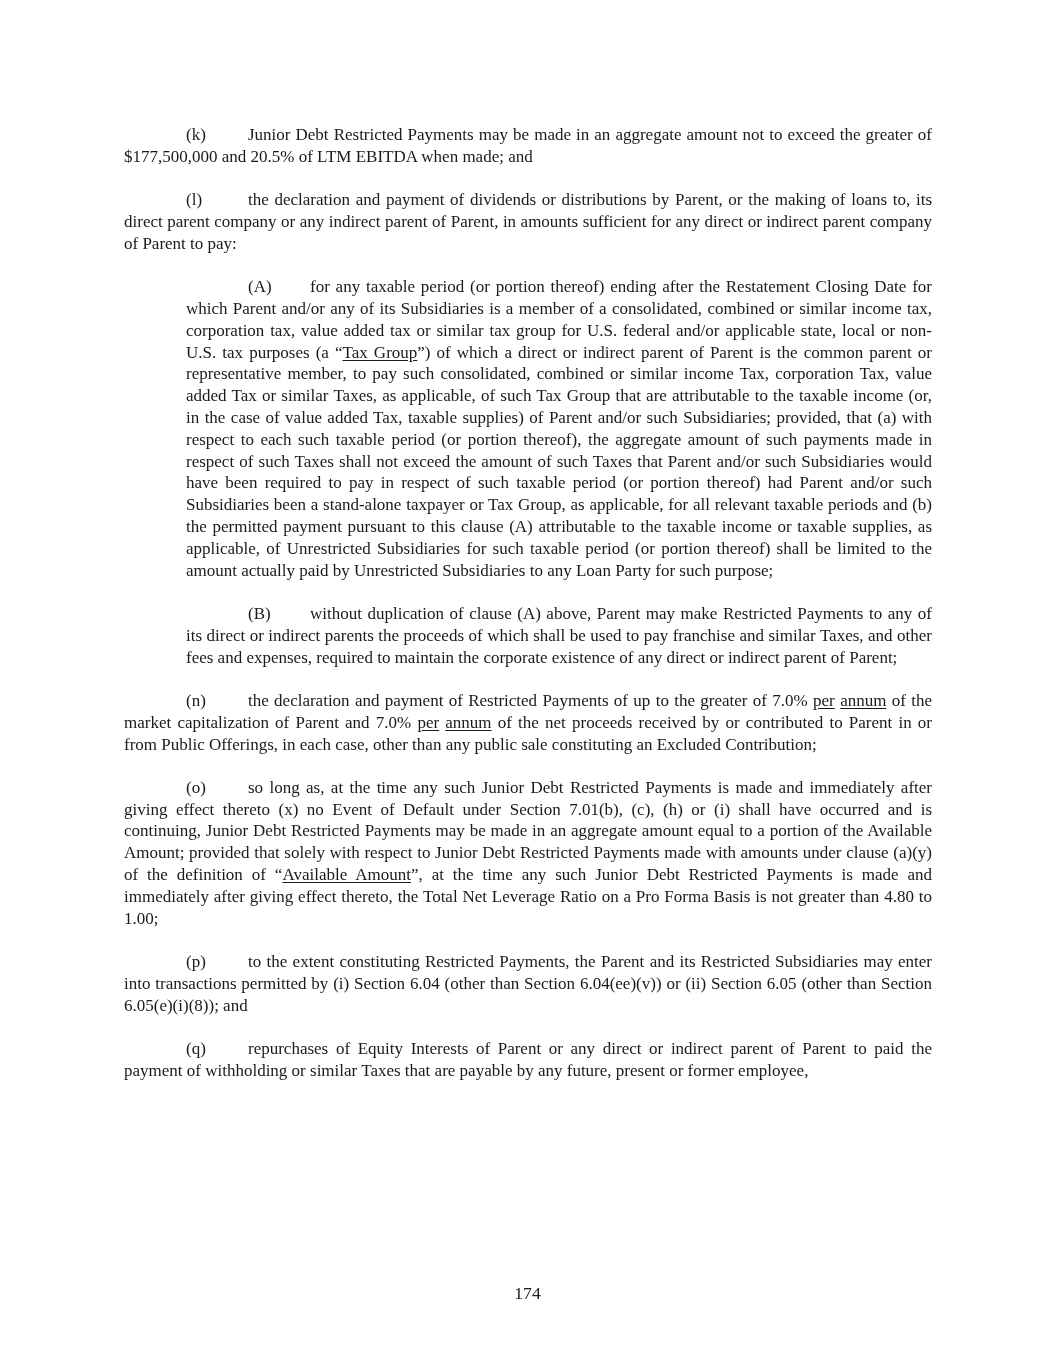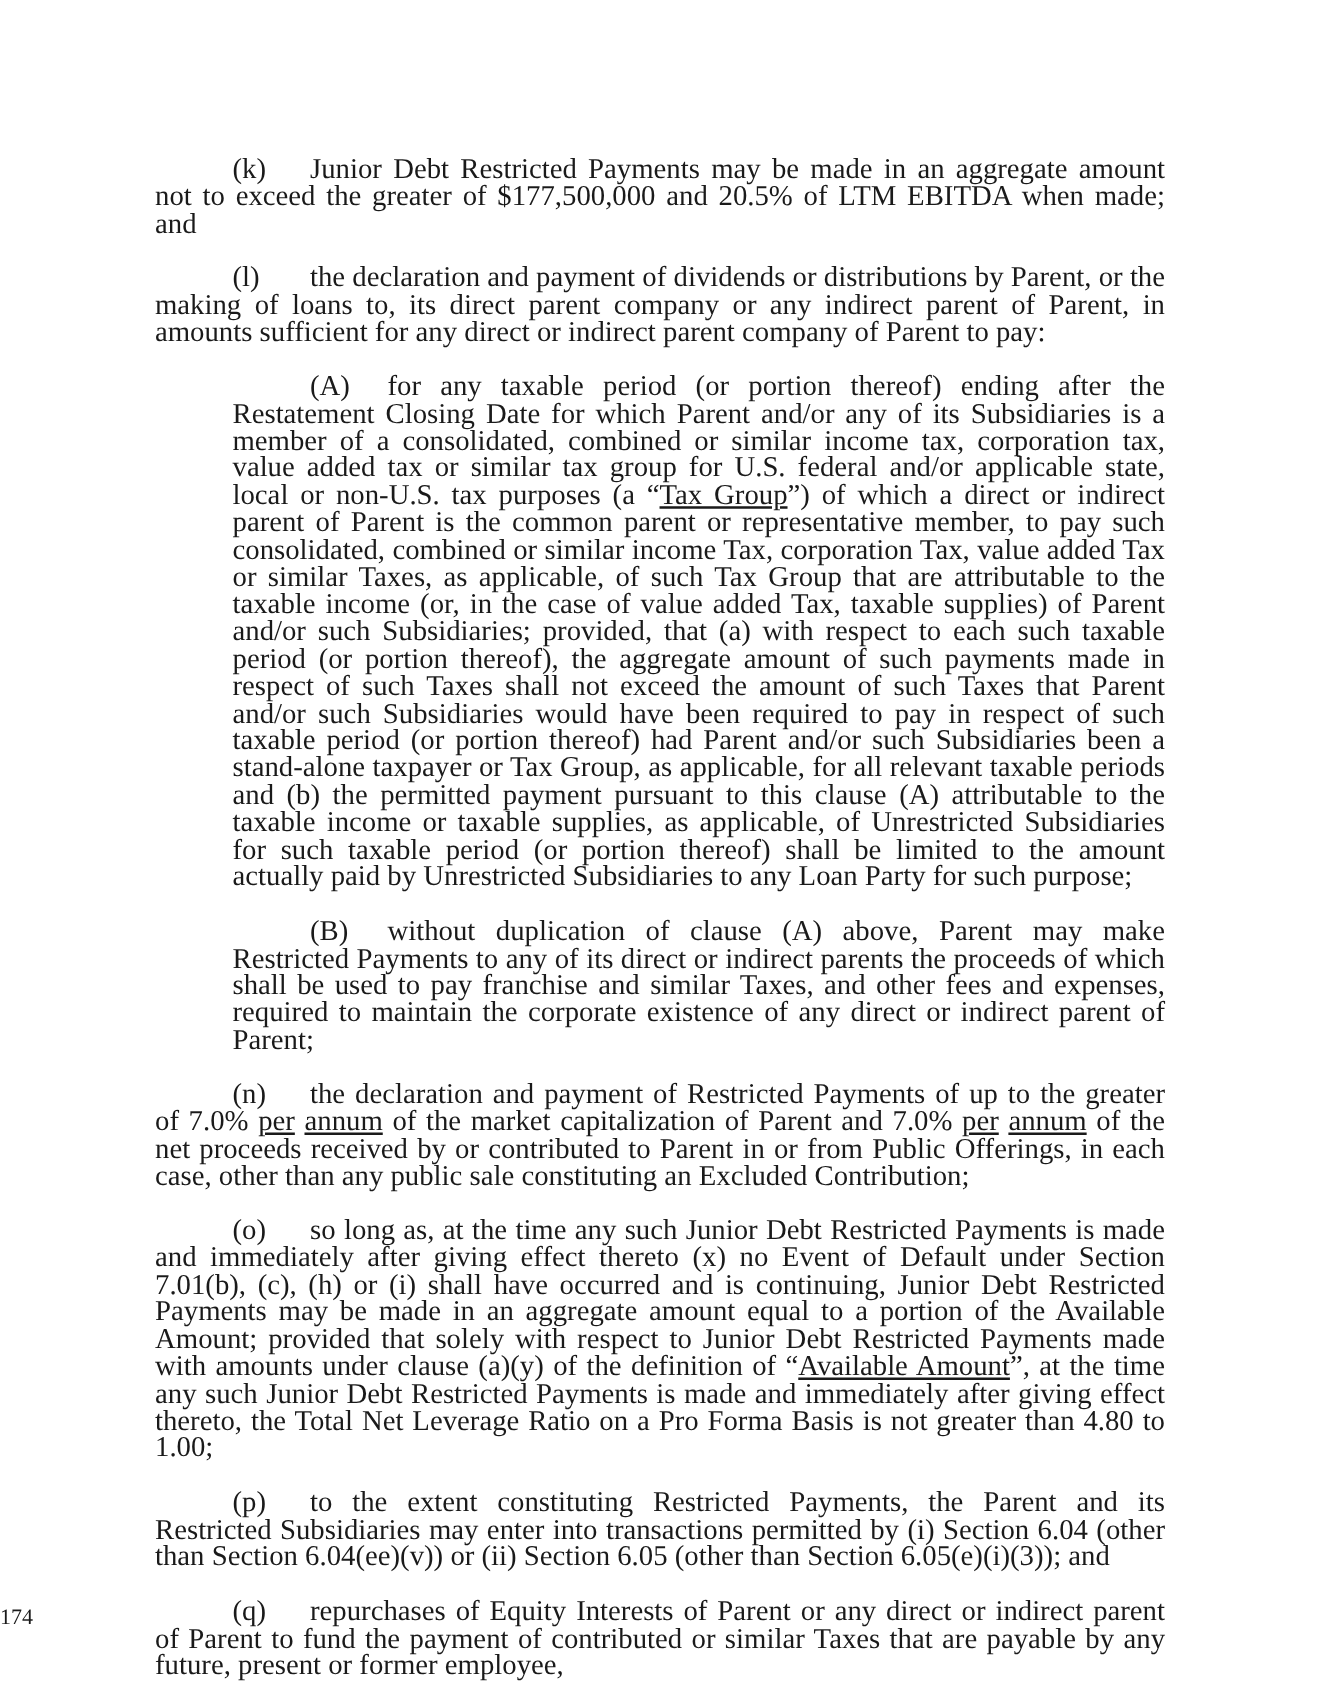--- a/index.html
+++ b/index.html
@@ -6,7 +6,7 @@
     body { width: 1055px; height: 1365px; position: relative; overflow: hidden; }
     .page {
       position: absolute; left: 124px; top: 124px; width: 808px;
-      font-family: "Liberation Serif", serif; font-size: 23px; line-height: 21.8px;
+      font-family: "Liberation Serif", serif; font-size: 17px; line-height: 21.8px;
       color: #1a1a1a; text-align: justify;
     }
     .para { margin: 0 0 21.6px 0; text-indent: 62px; }

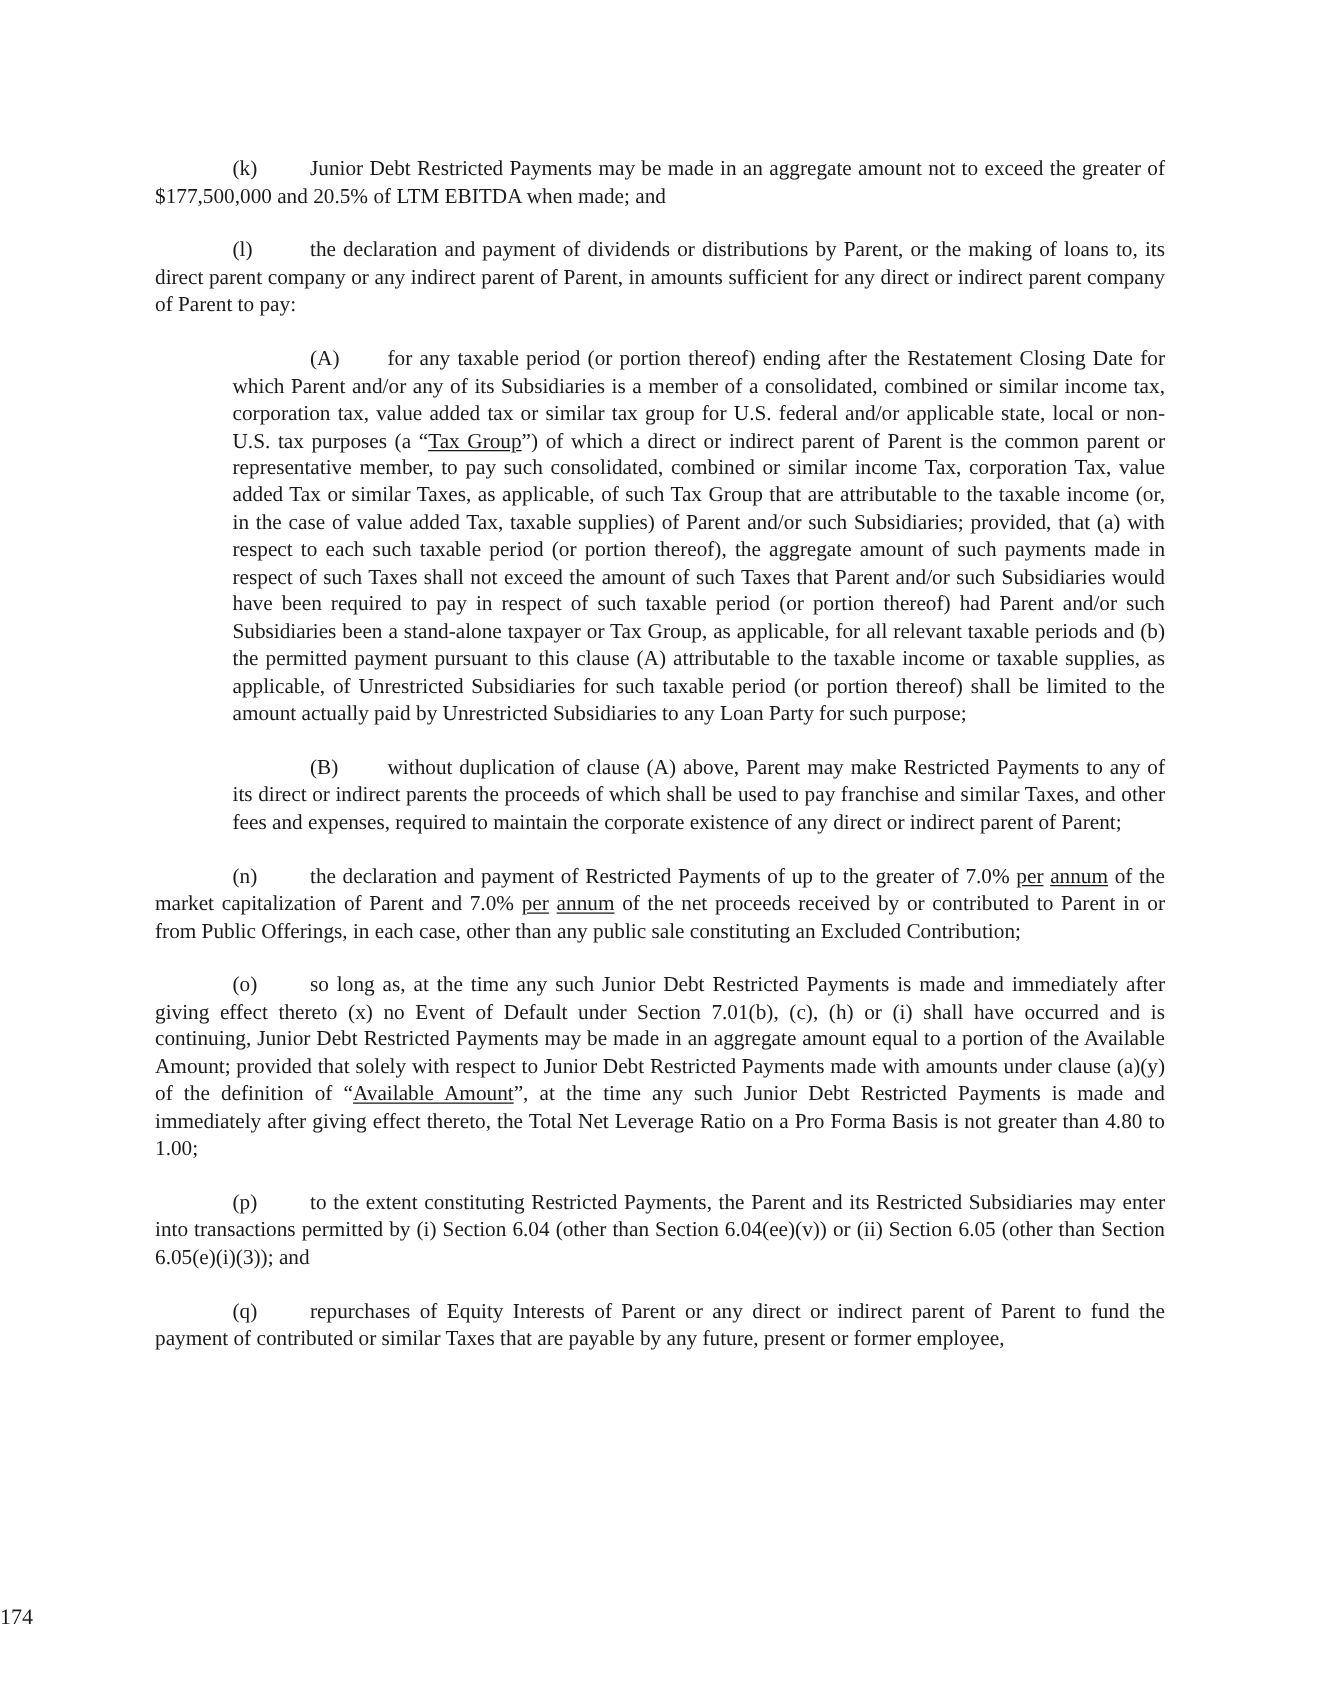--- a/index.html
+++ b/index.html
@@ -49,7 +49,7 @@
   </p>
 
   <p class="para">
-    <span class="label">(p)</span><span>to the extent constituting Restricted Payments, the Parent and its Restricted Subsidiaries may enter into transactions permitted by (i) Section 6.04 (other than Section 6.04(ee)(v)) or (ii) Section 6.05 (other than Section 6.05(e)(i)(3)); and</span>
+    <span class="label">(p)</span><span>to the extent constituting Restricted Payments, the Parent and its Restricted Subsidiaries may enter into transactions permitted by (i) Section 6.04 (other than Section 6.04(ee)(v)) or (ii) Section 6.05 (other than Section 6.05(e)(i)(8)); and</span>
   </p>
 
   <p class="para">

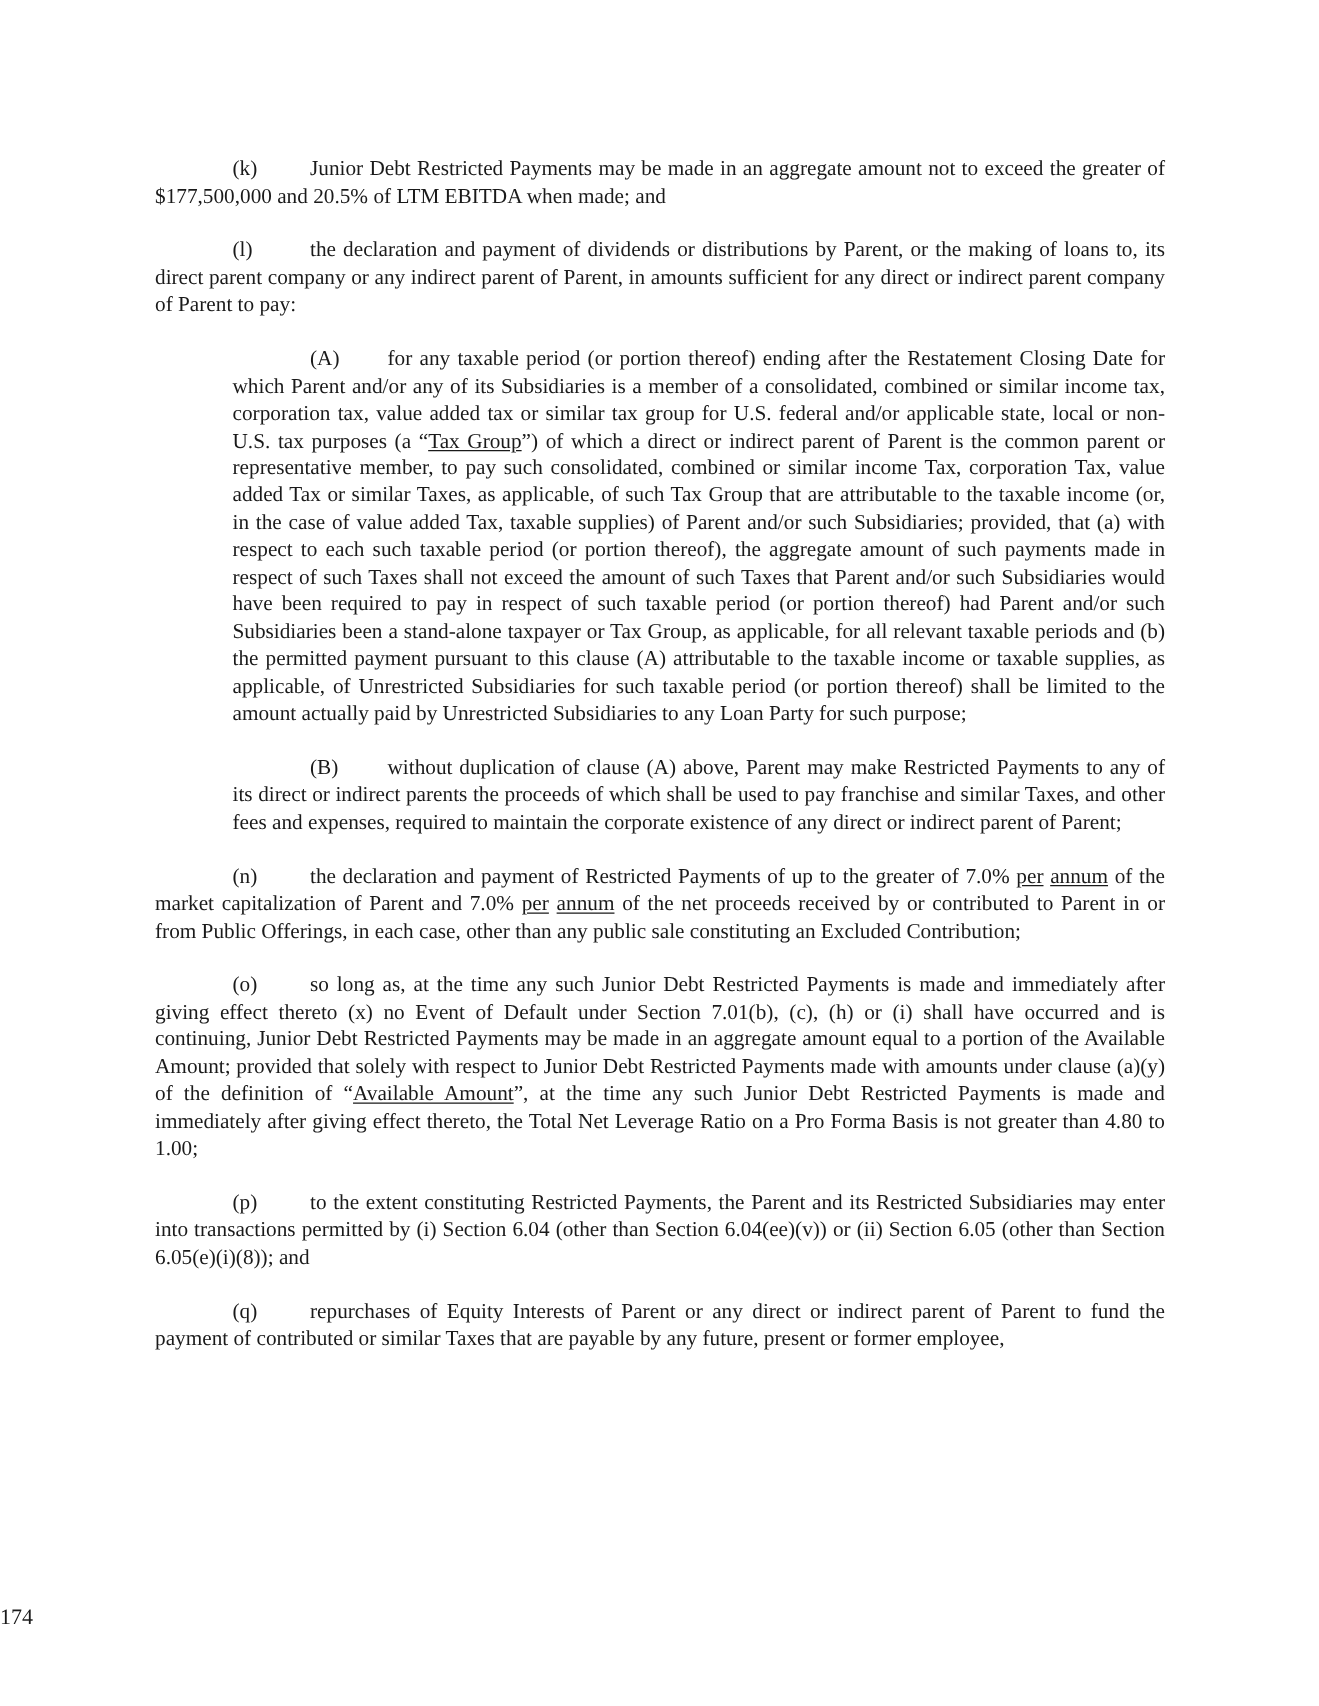--- a/index.html
+++ b/index.html
@@ -53,7 +53,7 @@
   </p>
 
   <p class="para">
-    <span class="label">(q)</span><span>repurchases of Equity Interests of Parent or any direct or indirect parent of Parent to fund the payment of contributed or similar Taxes that are payable by any future, present or former employee,</span>
+    <span class="label">(q)</span><span>repurchases of Equity Interests of Parent or any direct or indirect parent of Parent to paid the payment of withholding or similar Taxes that are payable by any future, present or former employee,</span>
   </p>
 
 </div>

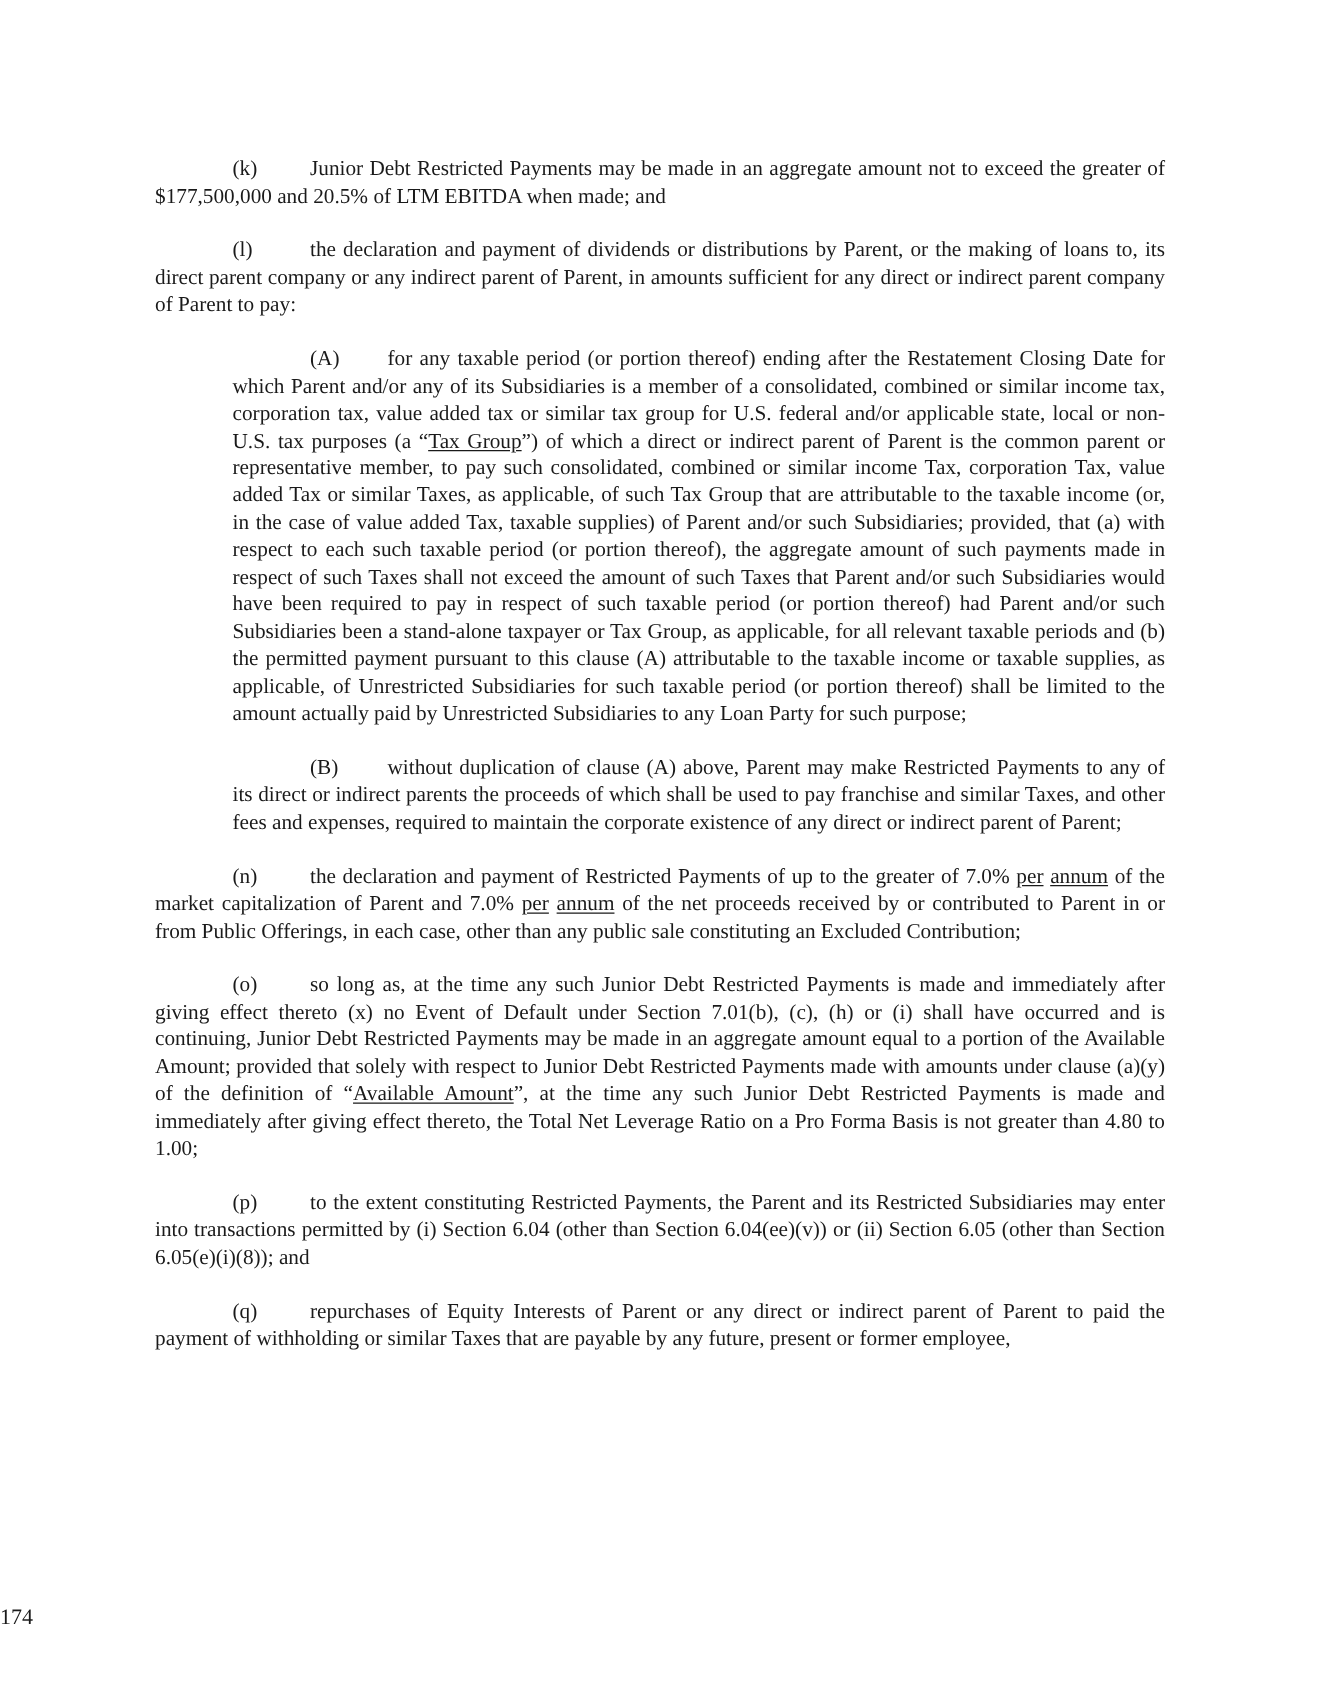--- a/index.html
+++ b/index.html
@@ -14,7 +14,7 @@
     .label { display: inline-block; width: 62px; text-indent: 0; }
     u { text-underline-offset: 2px; }
     .page-number {
-      position: absolute; left: 0; width: 1055px; top: 1283px; 
+      position: absolute; left: 0; width: 1055px; top: 1283px; text-align: center;
       font-family: "Liberation Serif", serif; font-size: 17.6px; color: #1a1a1a;
     }
   </style>

